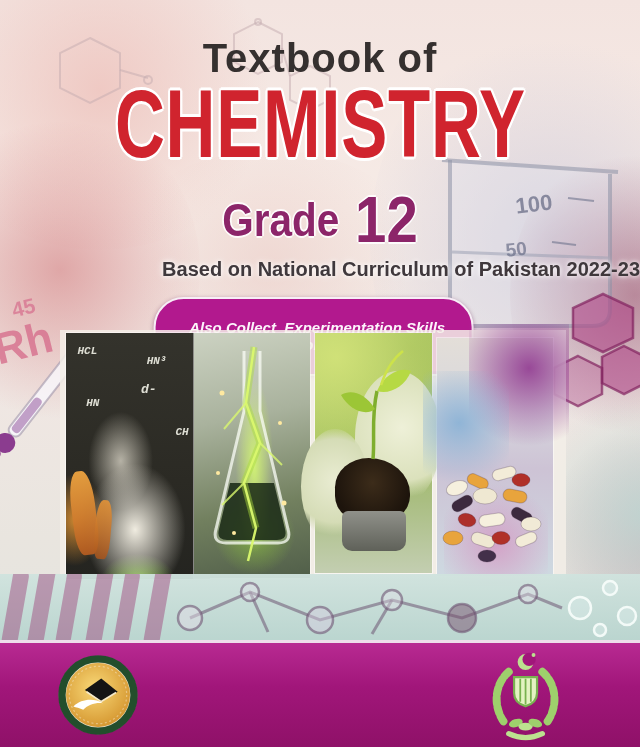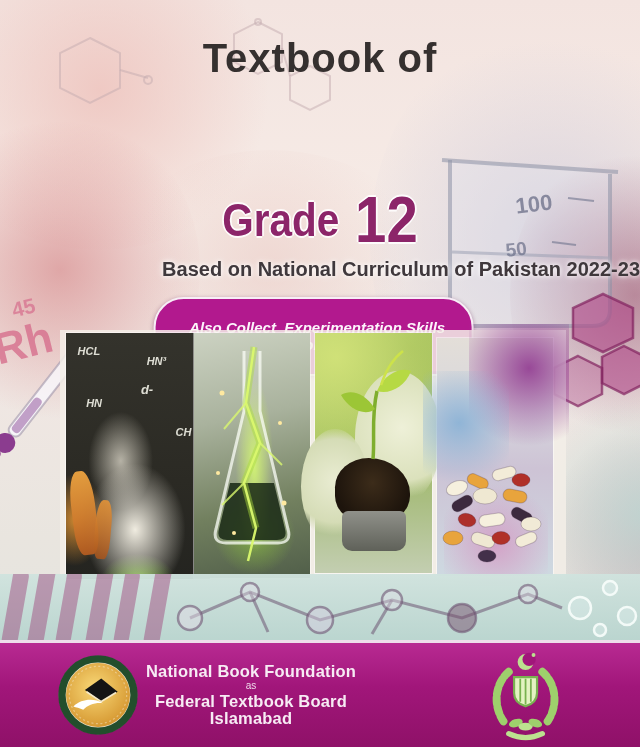--- a/index.html
+++ b/index.html
@@ -153,6 +153,9 @@
   </svg>
 
   <div class="abs title-prefix">Textbook of</div>
+  <div class="abs title-main">
+    <span>CHEMISTRY</span>
+  </div>
   <div class="abs grade-row">
     <span class="grade-word">Grade</span><span class="grade-number">12</span>
   </div>

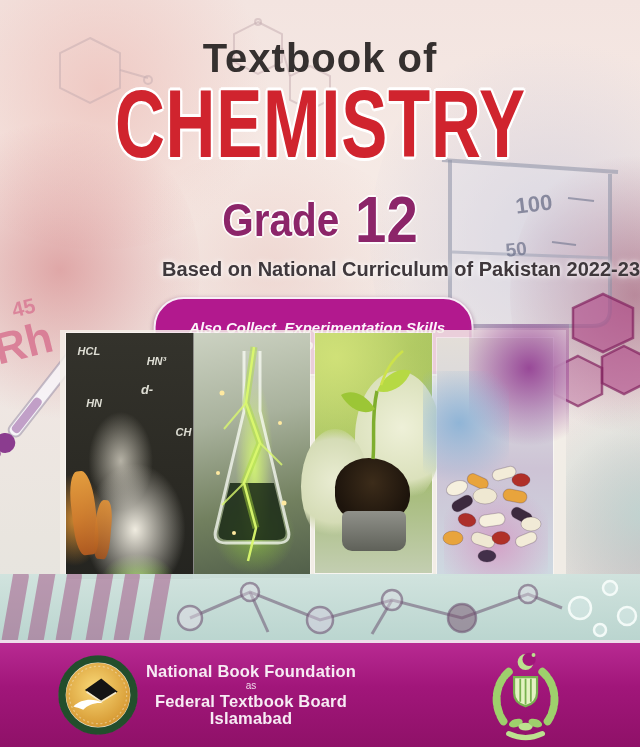--- a/index.html
+++ b/index.html
@@ -49,7 +49,7 @@
       radial-gradient(ellipse 46px 70px at 38% 52%, rgba(240,235,220,.7), rgba(240,235,220,0) 70%),
       radial-gradient(ellipse 52px 36px at 50% 100%, rgba(128,198,58,.9), rgba(128,198,58,0) 70%),
       radial-gradient(ellipse 42px 64px at 6% 76%, rgba(230,150,50,.85), rgba(230,150,50,0) 72%),
-      linear-gradient(180deg,#34332c 0%,#2b2a24 60%,#242420 100%);}
+      linear-gradient(180deg,#34332c 0%,#2b2a24 60%,#242420 100%); font-family: Liberation Mono, monospace;}
   .chalk{position:absolute;color:rgba(246,246,236,.88);font-style:italic;font-size:11px;font-weight:bold;}
   .tube-orange{position:absolute;left:4%;top:56%;width:17%;height:34%;transform:rotate(-7deg);
     background:linear-gradient(180deg,rgba(238,164,64,.95),rgba(182,92,32,.92));border-radius:40% 40% 32% 32%;}

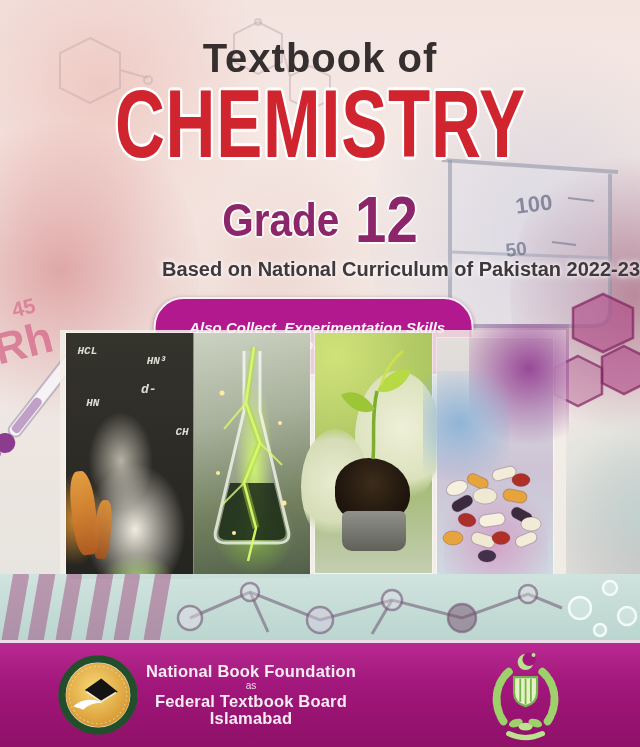--- a/index.html
+++ b/index.html
@@ -284,12 +284,6 @@
       <path d="M20 64 C30 54 46 54 56 60 C46 59 38 62 32 68 C28 66 23 65 20 64 Z" fill="#ffffff"></path>
     </svg>
 
-    <div class="footer-text">
-      <div class="ft-big">National Book Foundation</div>
-      <div class="ft-small">as</div>
-      <div class="ft-big">Federal Textbook Board</div>
-      <div class="ft-big">Islamabad</div>
-    </div>
 
     <svg class="gov-emblem" viewBox="0 0 95 105">
       <circle cx="47" cy="13" r="9" fill="#bce28f"></circle>

